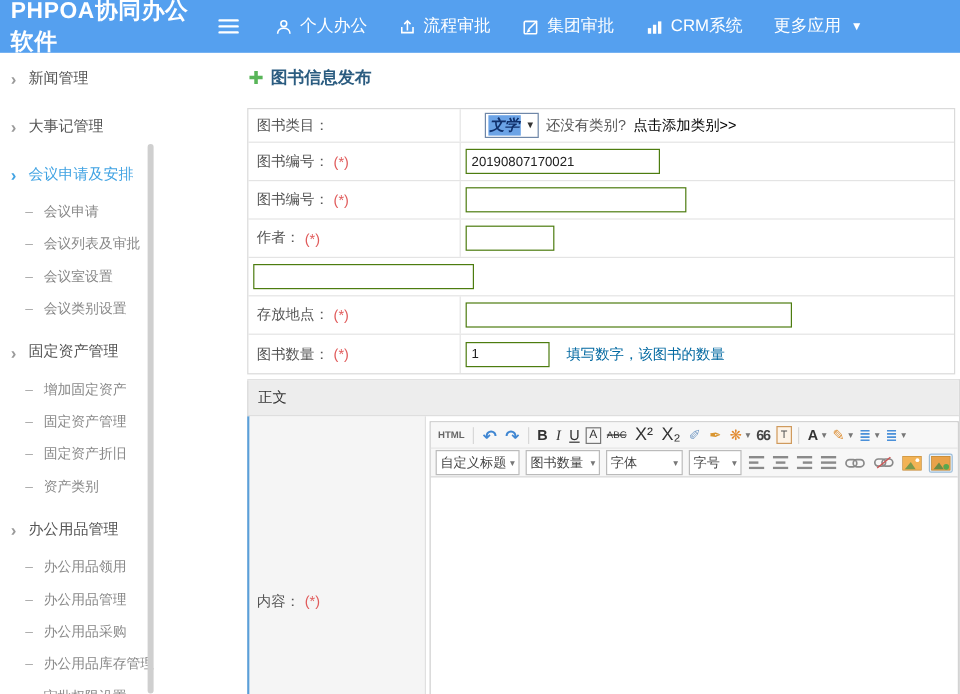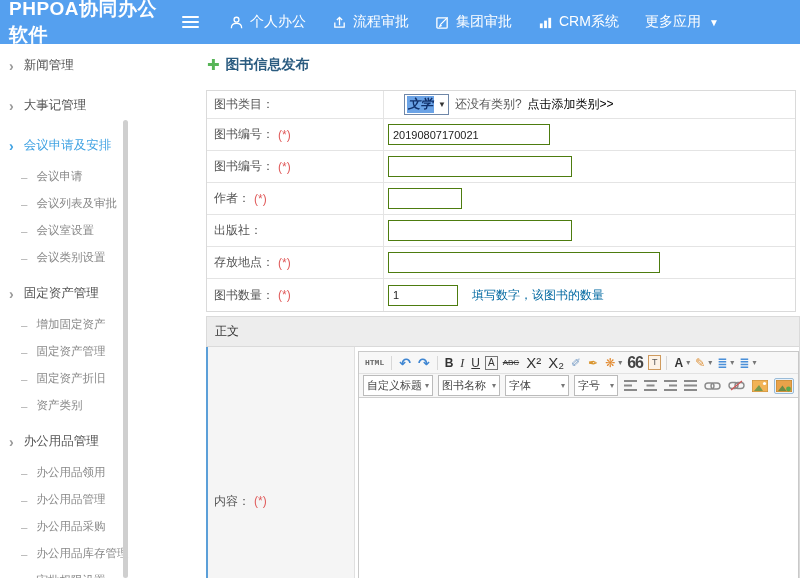--- a/index.html
+++ b/index.html
@@ -267,9 +267,6 @@
       </div>
     </div>
     <div class="frow">
-      <div class="c-label">
-          <span>出版社：</span>
-        </div>
       <div class="c-field">
         <input class="txt" style="width: 184px;" value="">
       </div>

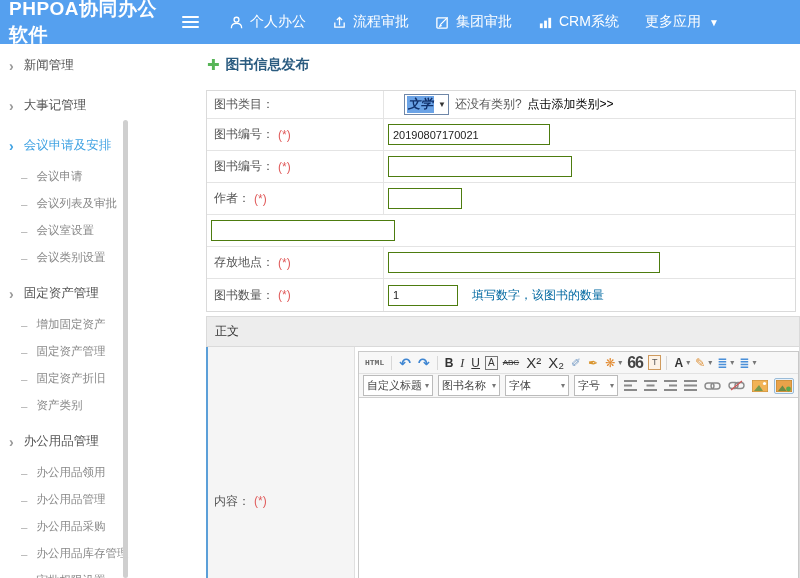--- a/index.html
+++ b/index.html
@@ -72,7 +72,7 @@
   .tbar2 { border-bottom: 1px solid #cfcfcf; height: 24px; gap: 5px; }
   .sep { width: 1px; height: 14px; background: #d8d8d8; margin: 0 2px; flex: none; }
   .tbtn { cursor: pointer; padding: 0 2px; flex: none; line-height: 16px; }
-  .t-html { font-size: 8px; font-weight: bold; color: #666; font-family: Liberation Mono, monospace; }
+  .t-html { font-size: 8px; font-weight: bold; color: #666; }
   .t-blue { color: #3f86d2; font-size: 14px; font-weight: bold; }
   .t-b { font-weight: bold; font-size: 12px; }
   .t-i { font-style: italic; font-family: "Liberation Serif", "DejaVu Serif", serif; font-size: 12px; }

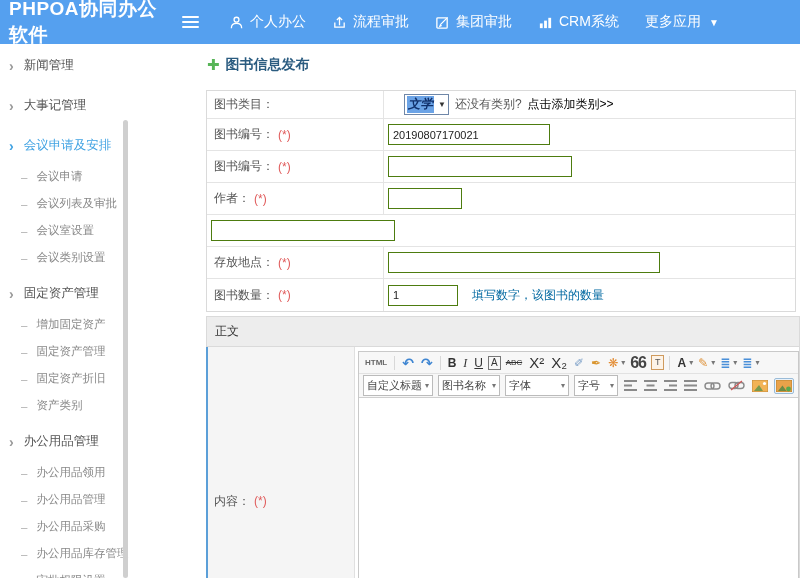--- a/index.html
+++ b/index.html
@@ -83,7 +83,7 @@
   .t-eraser { color: #7b9fc7; font-size: 12px; }
   .t-broom { color: #d9952f; font-size: 12px; }
   .t-paint { color: #e2892e; font-size: 12px; }
-  .t-quote { font-weight: bold; font-size: 16px; letter-spacing: -1px; color: #444; }
+  .t-quote { font-weight: bold; font-size: 12px; letter-spacing: -1px; color: #444; }
   .t-clip { border: 1px solid #cf9a5d; background: #fdf3e7; color: #555; font-size: 9px; padding: 0 3px; line-height: 13px; }
   .t-fc { font-weight: bold; font-size: 12px; }
   .t-pen { color: #dd8e33; font-size: 12px; }

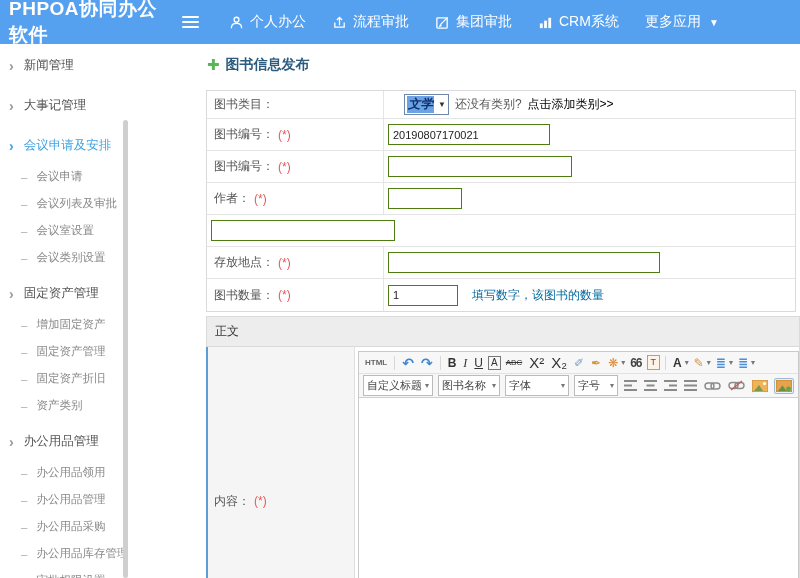--- a/index.html
+++ b/index.html
@@ -347,7 +347,7 @@
               <span class="tcaret">▾</span>
             </span>
             <span class="ebox" style="width:62px">
-              <span>图书名称</span>
+              <span>图书数量</span>
               <span class="tcaret">▾</span>
             </span>
             <span class="ebox" style="width:64px">

